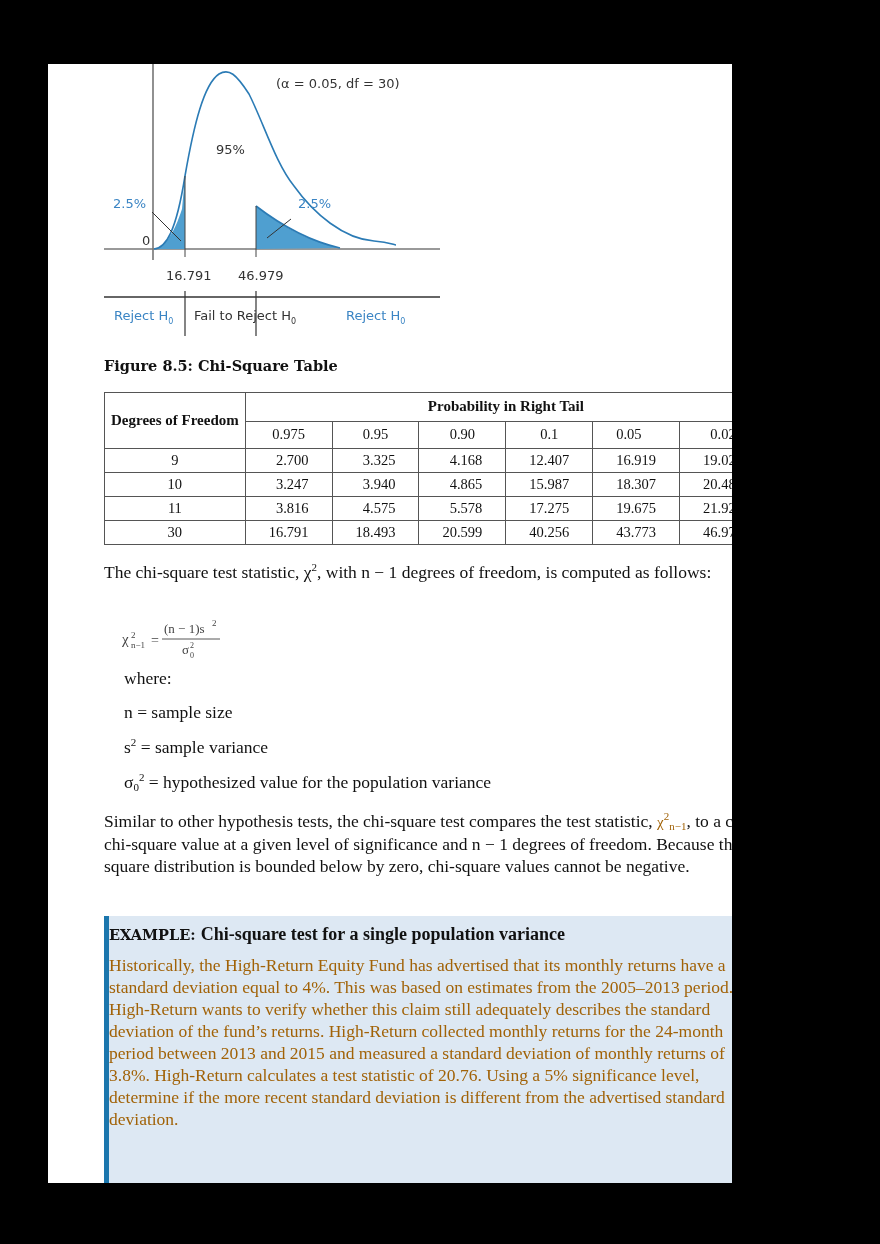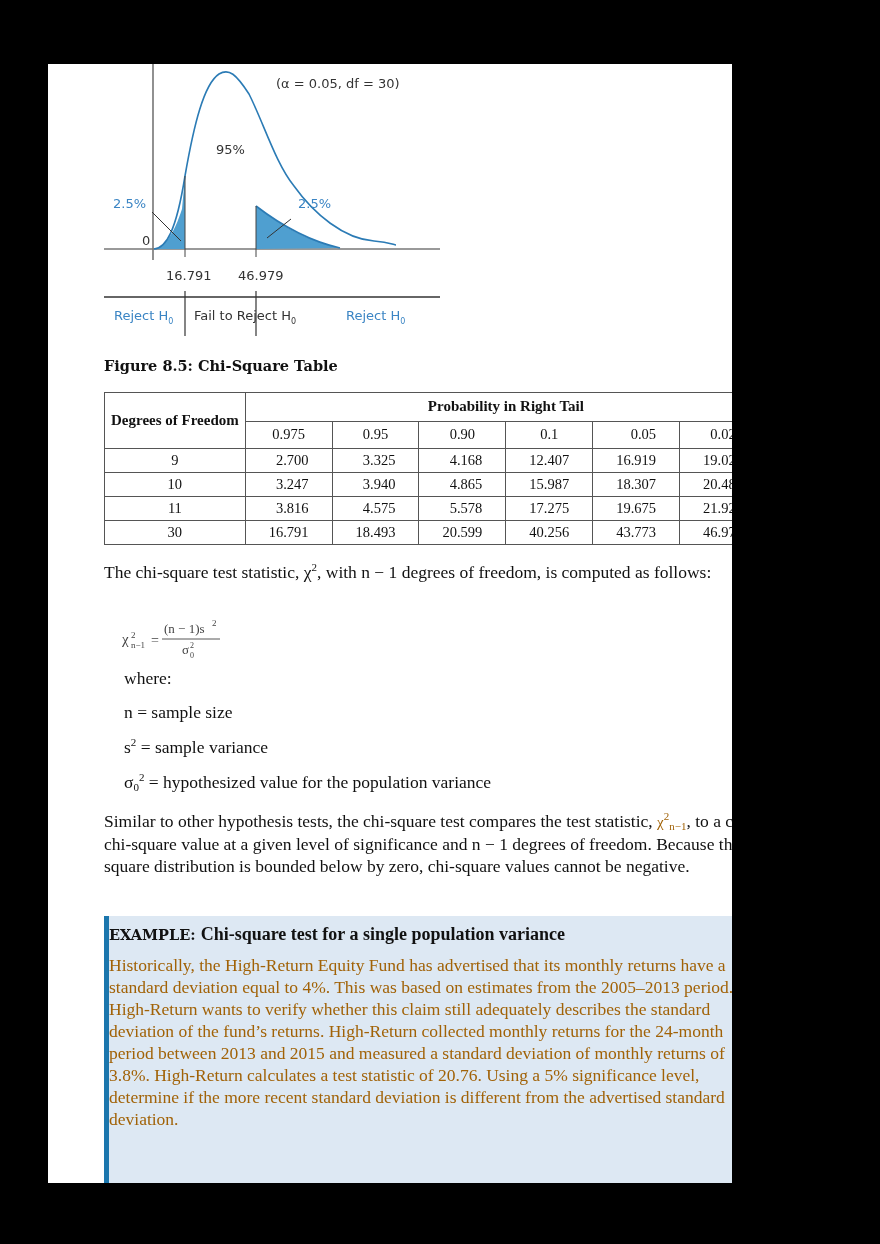--- a/index.html
+++ b/index.html
@@ -120,7 +120,7 @@
       <td class="hdr">0.95</td>
       <td class="hdr">0.90</td>
       <td class="hdr">0.1</td>
-      <td class="hdr" style="text-align:right">0.05</td>
+      <td class="hdr" style="text-align:left">0.05</td>
       <td class="hdr" style="text-align:right">0.025</td>
     </tr>
     <tr>

